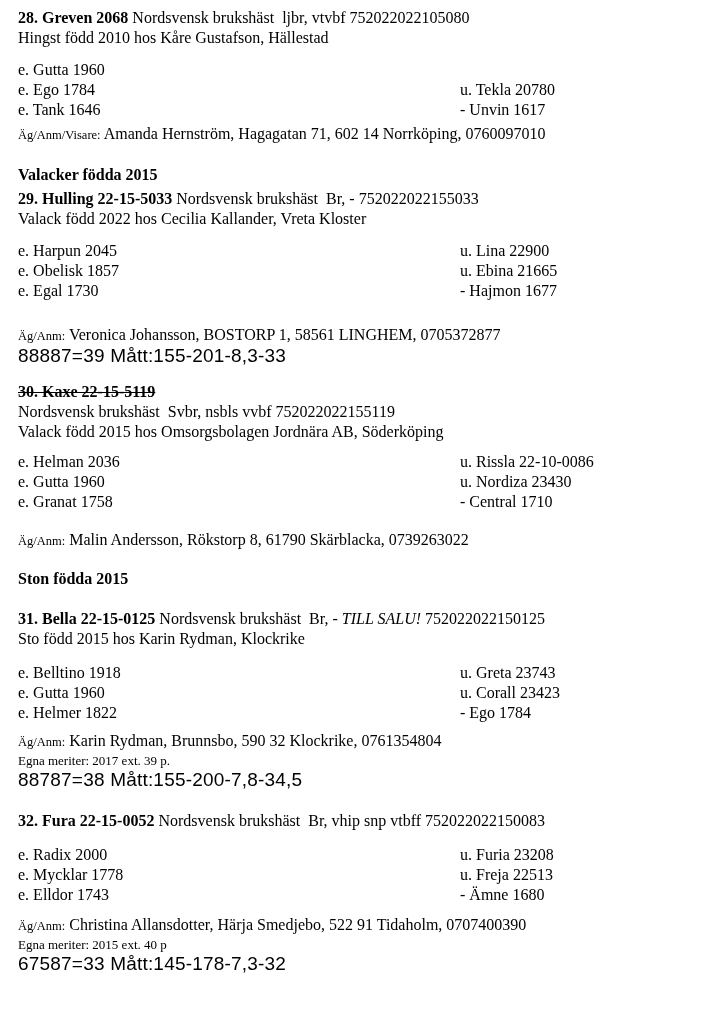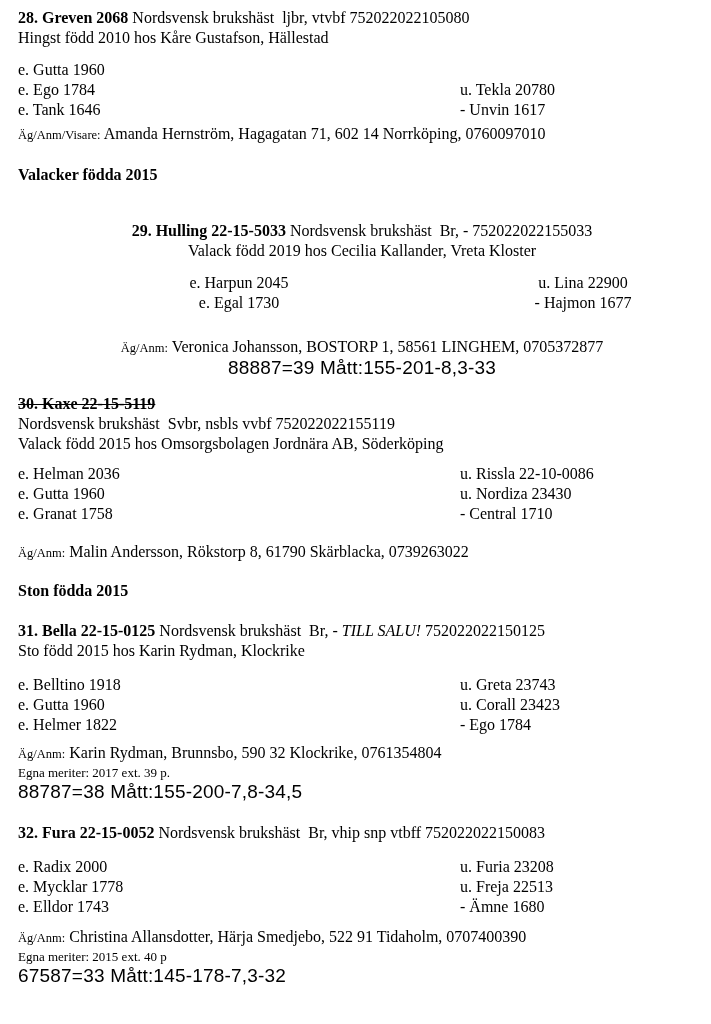--- a/index.html
+++ b/index.html
@@ -32,7 +32,7 @@
   }
   .section-heading { font-weight: bold; }
   .heading-valacker { margin-top: 20px; }
-  .entry-29 { margin-top: 36px; text-align: center; }
+  .entry-29 { margin-top: 4px; }
   .entry-30 { margin-top: 16px; }
   .entry-30 .pedigree { margin-top: 10px; }
   .heading-ston { margin-top: 18px; }

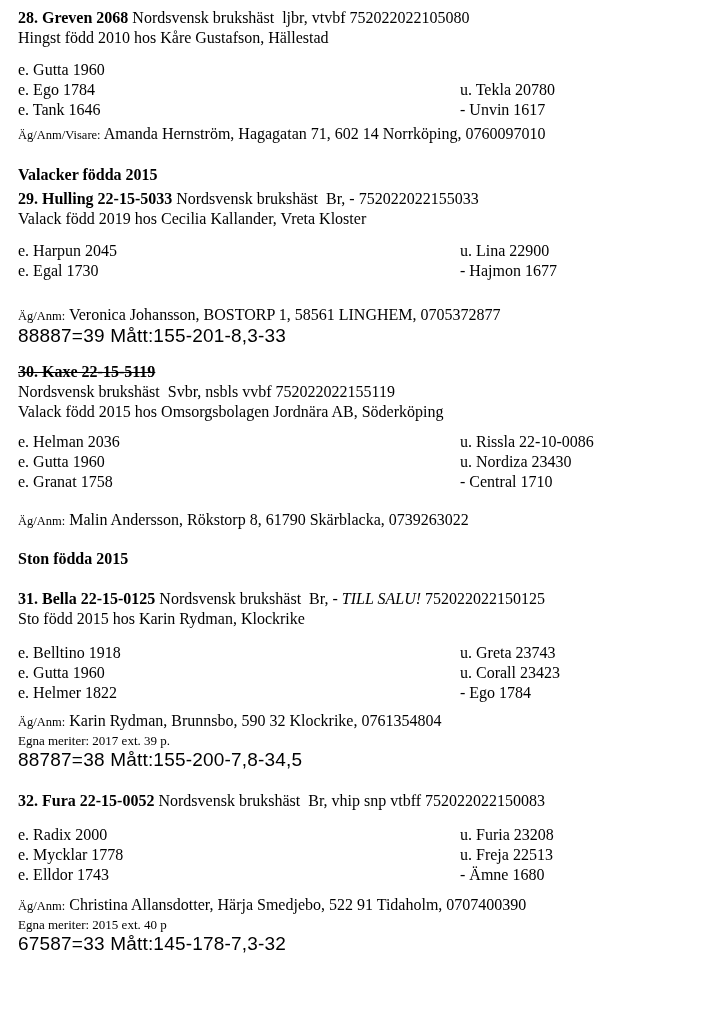--- a/index.html
+++ b/index.html
@@ -73,7 +73,7 @@
 
   <section class="entry entry-29">
     <div class="line"><span class="b">29. Hulling 22-15-5033</span><span> Nordsvensk brukshäst  Br, - 752022022155033</span></div>
-    <div class="line">Valack född 2019 hos Cecilia Kallander, Vreta Kloster</div>
+    <div class="line">Valack född 2022 hos Cecilia Kallander, Vreta Kloster</div>
     <div class="pedigree">
       <div class="ped-row">
           <span class="ped-sire">e. Harpun 2045</span>

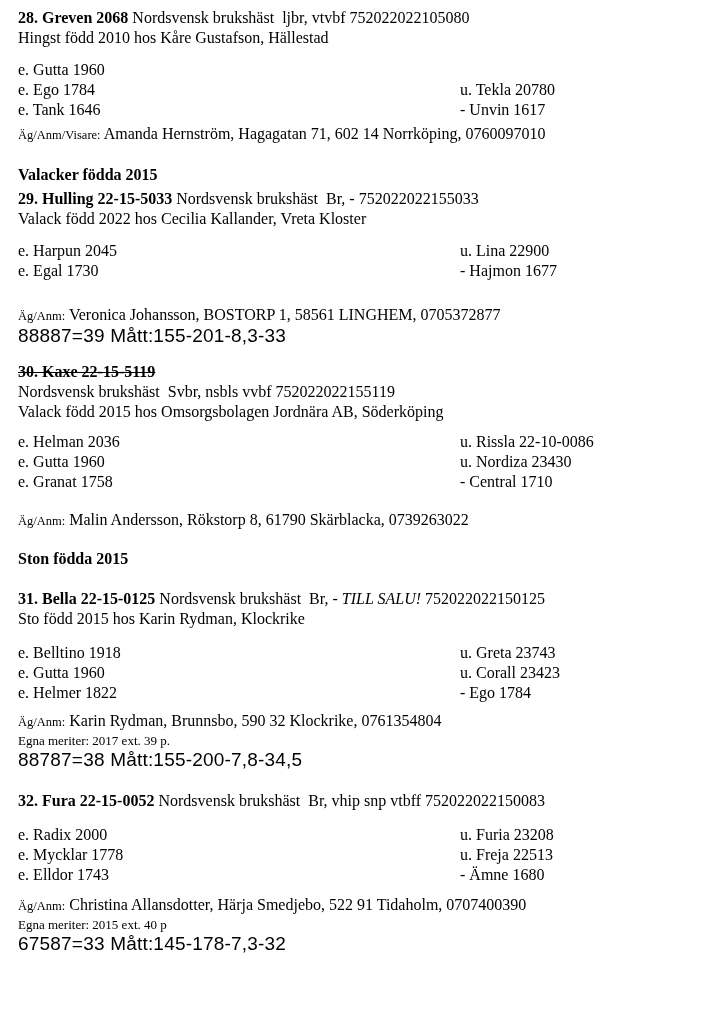--- a/index.html
+++ b/index.html
@@ -80,6 +80,10 @@
           <span class="ped-dam">u. Lina 22900</span>
         </div>
       <div class="ped-row">
+          <span class="ped-sire">e. Obelisk 1857</span>
+          <span class="ped-dam">u. Ebina 21665</span>
+        </div>
+      <div class="ped-row">
           <span class="ped-sire">e. Egal 1730</span>
           <span class="ped-dam">- Hajmon 1677</span>
         </div>

